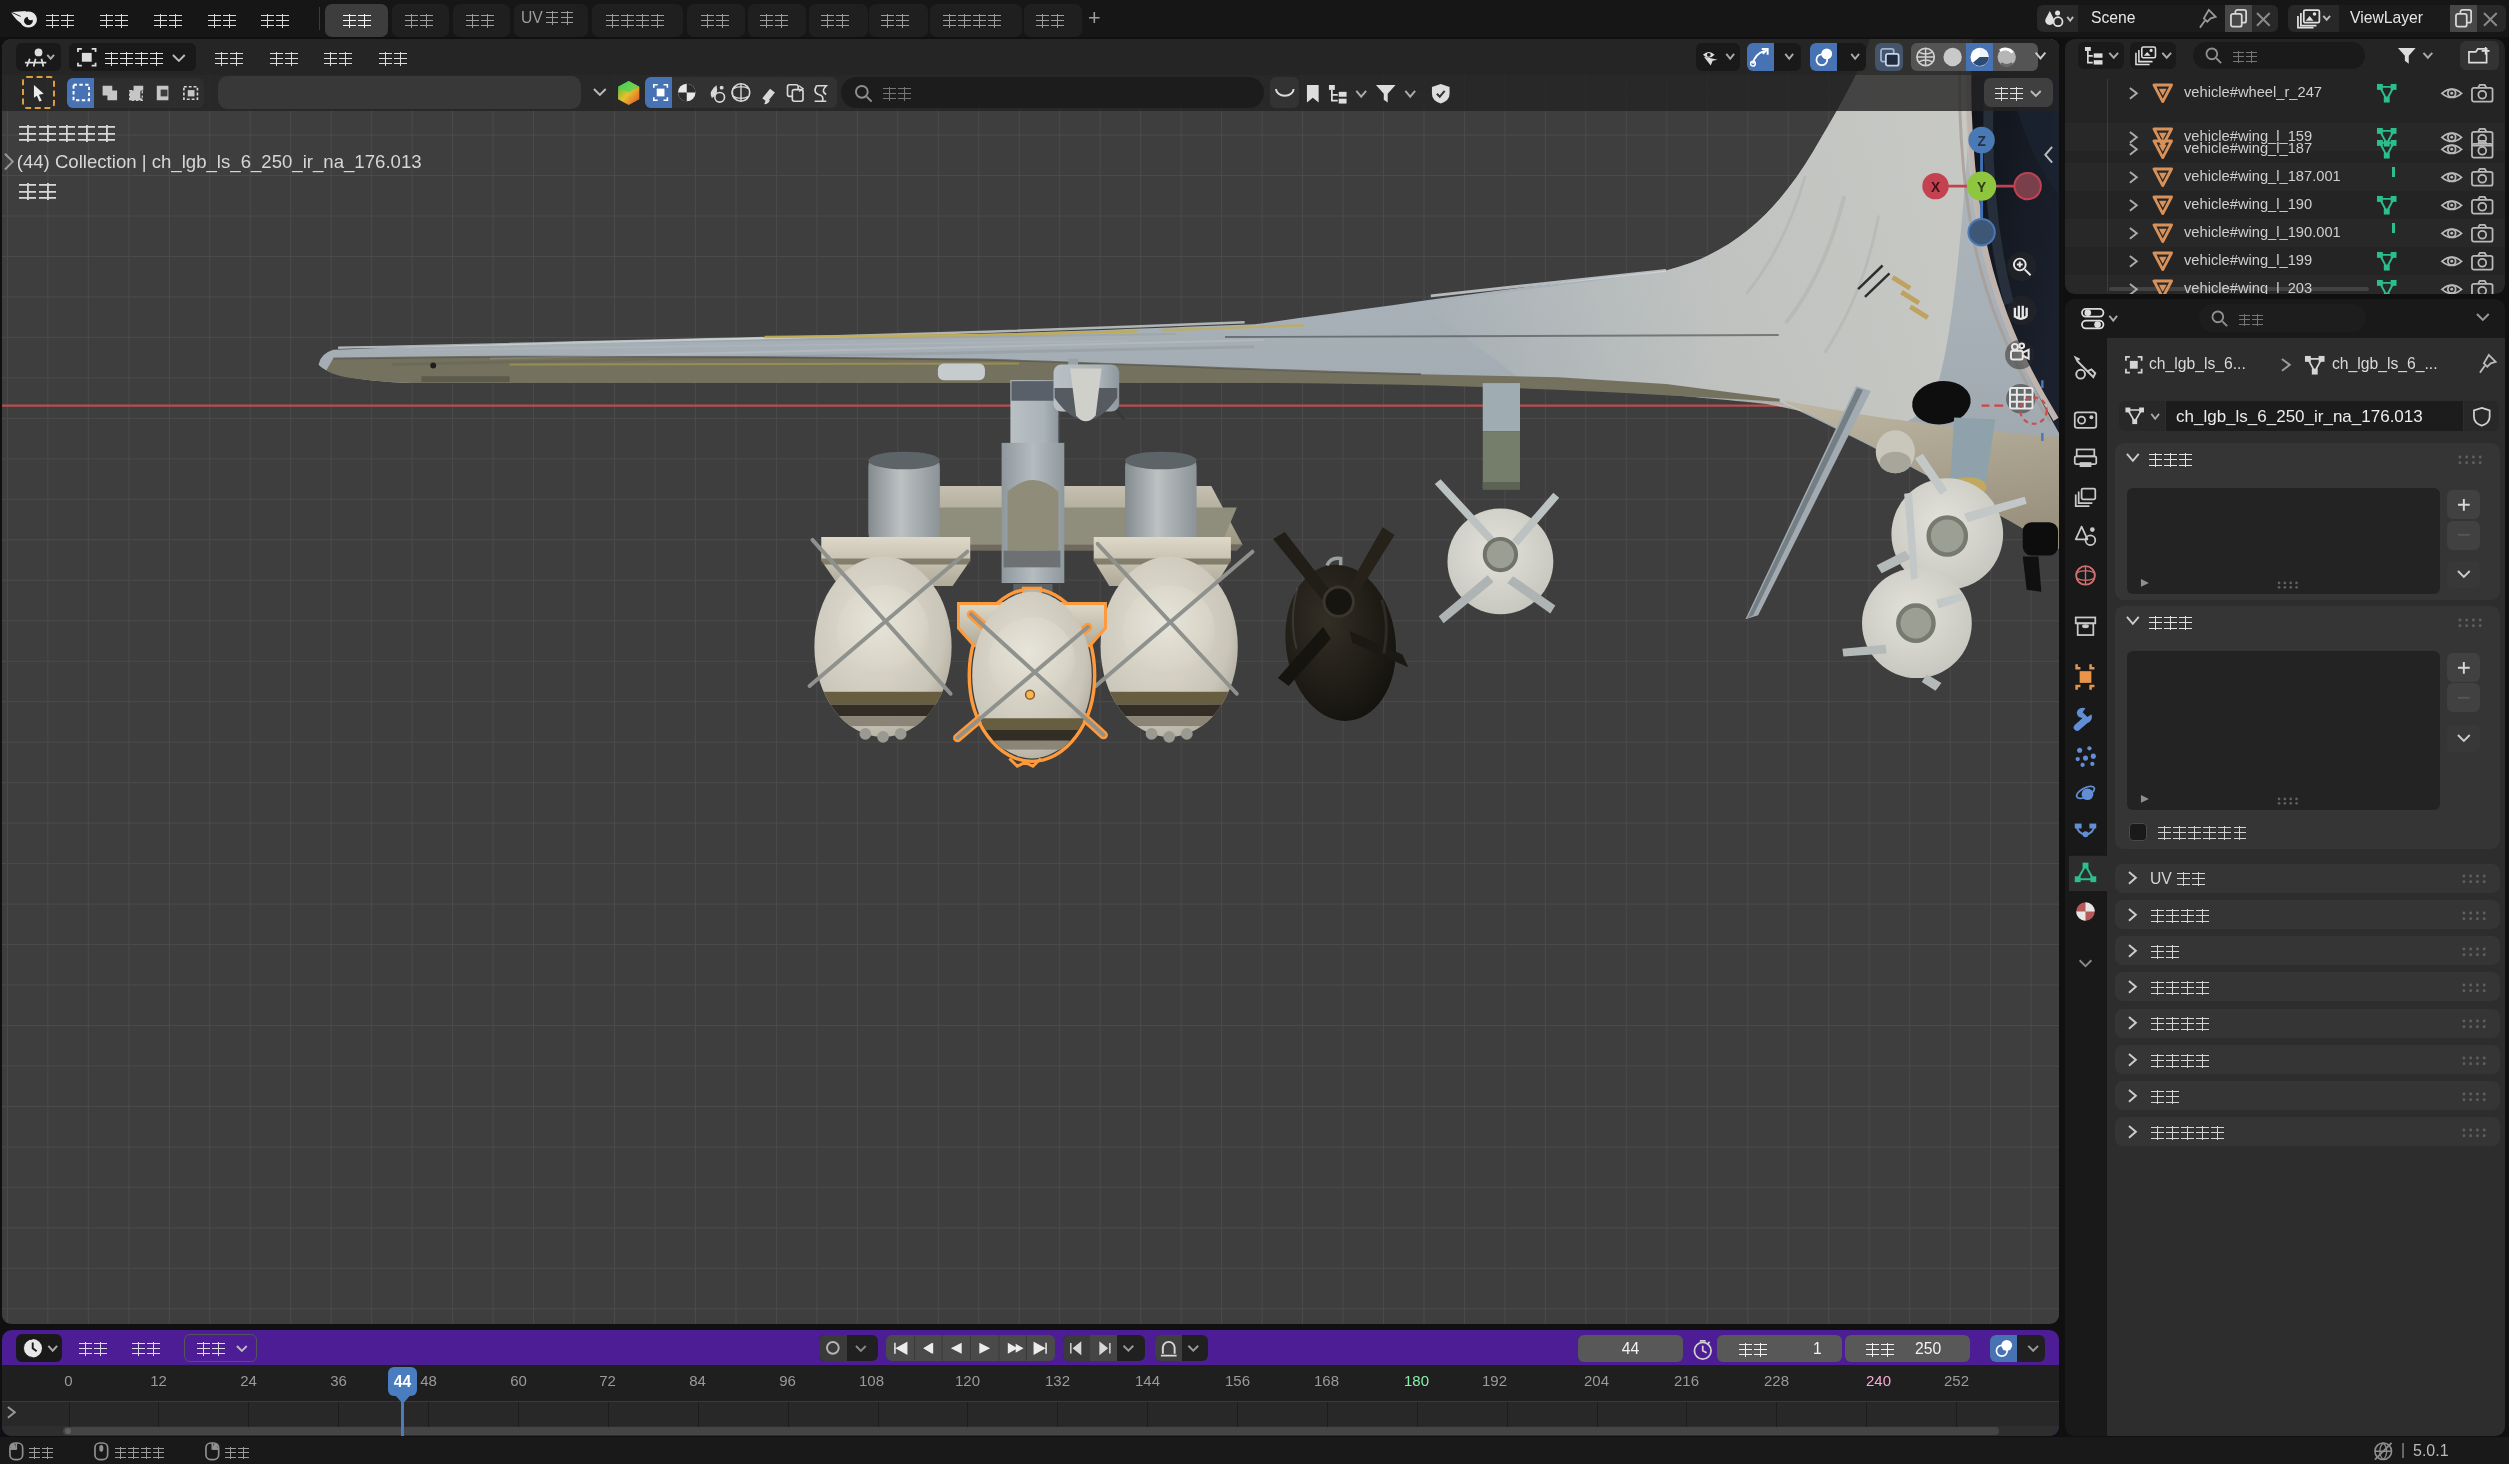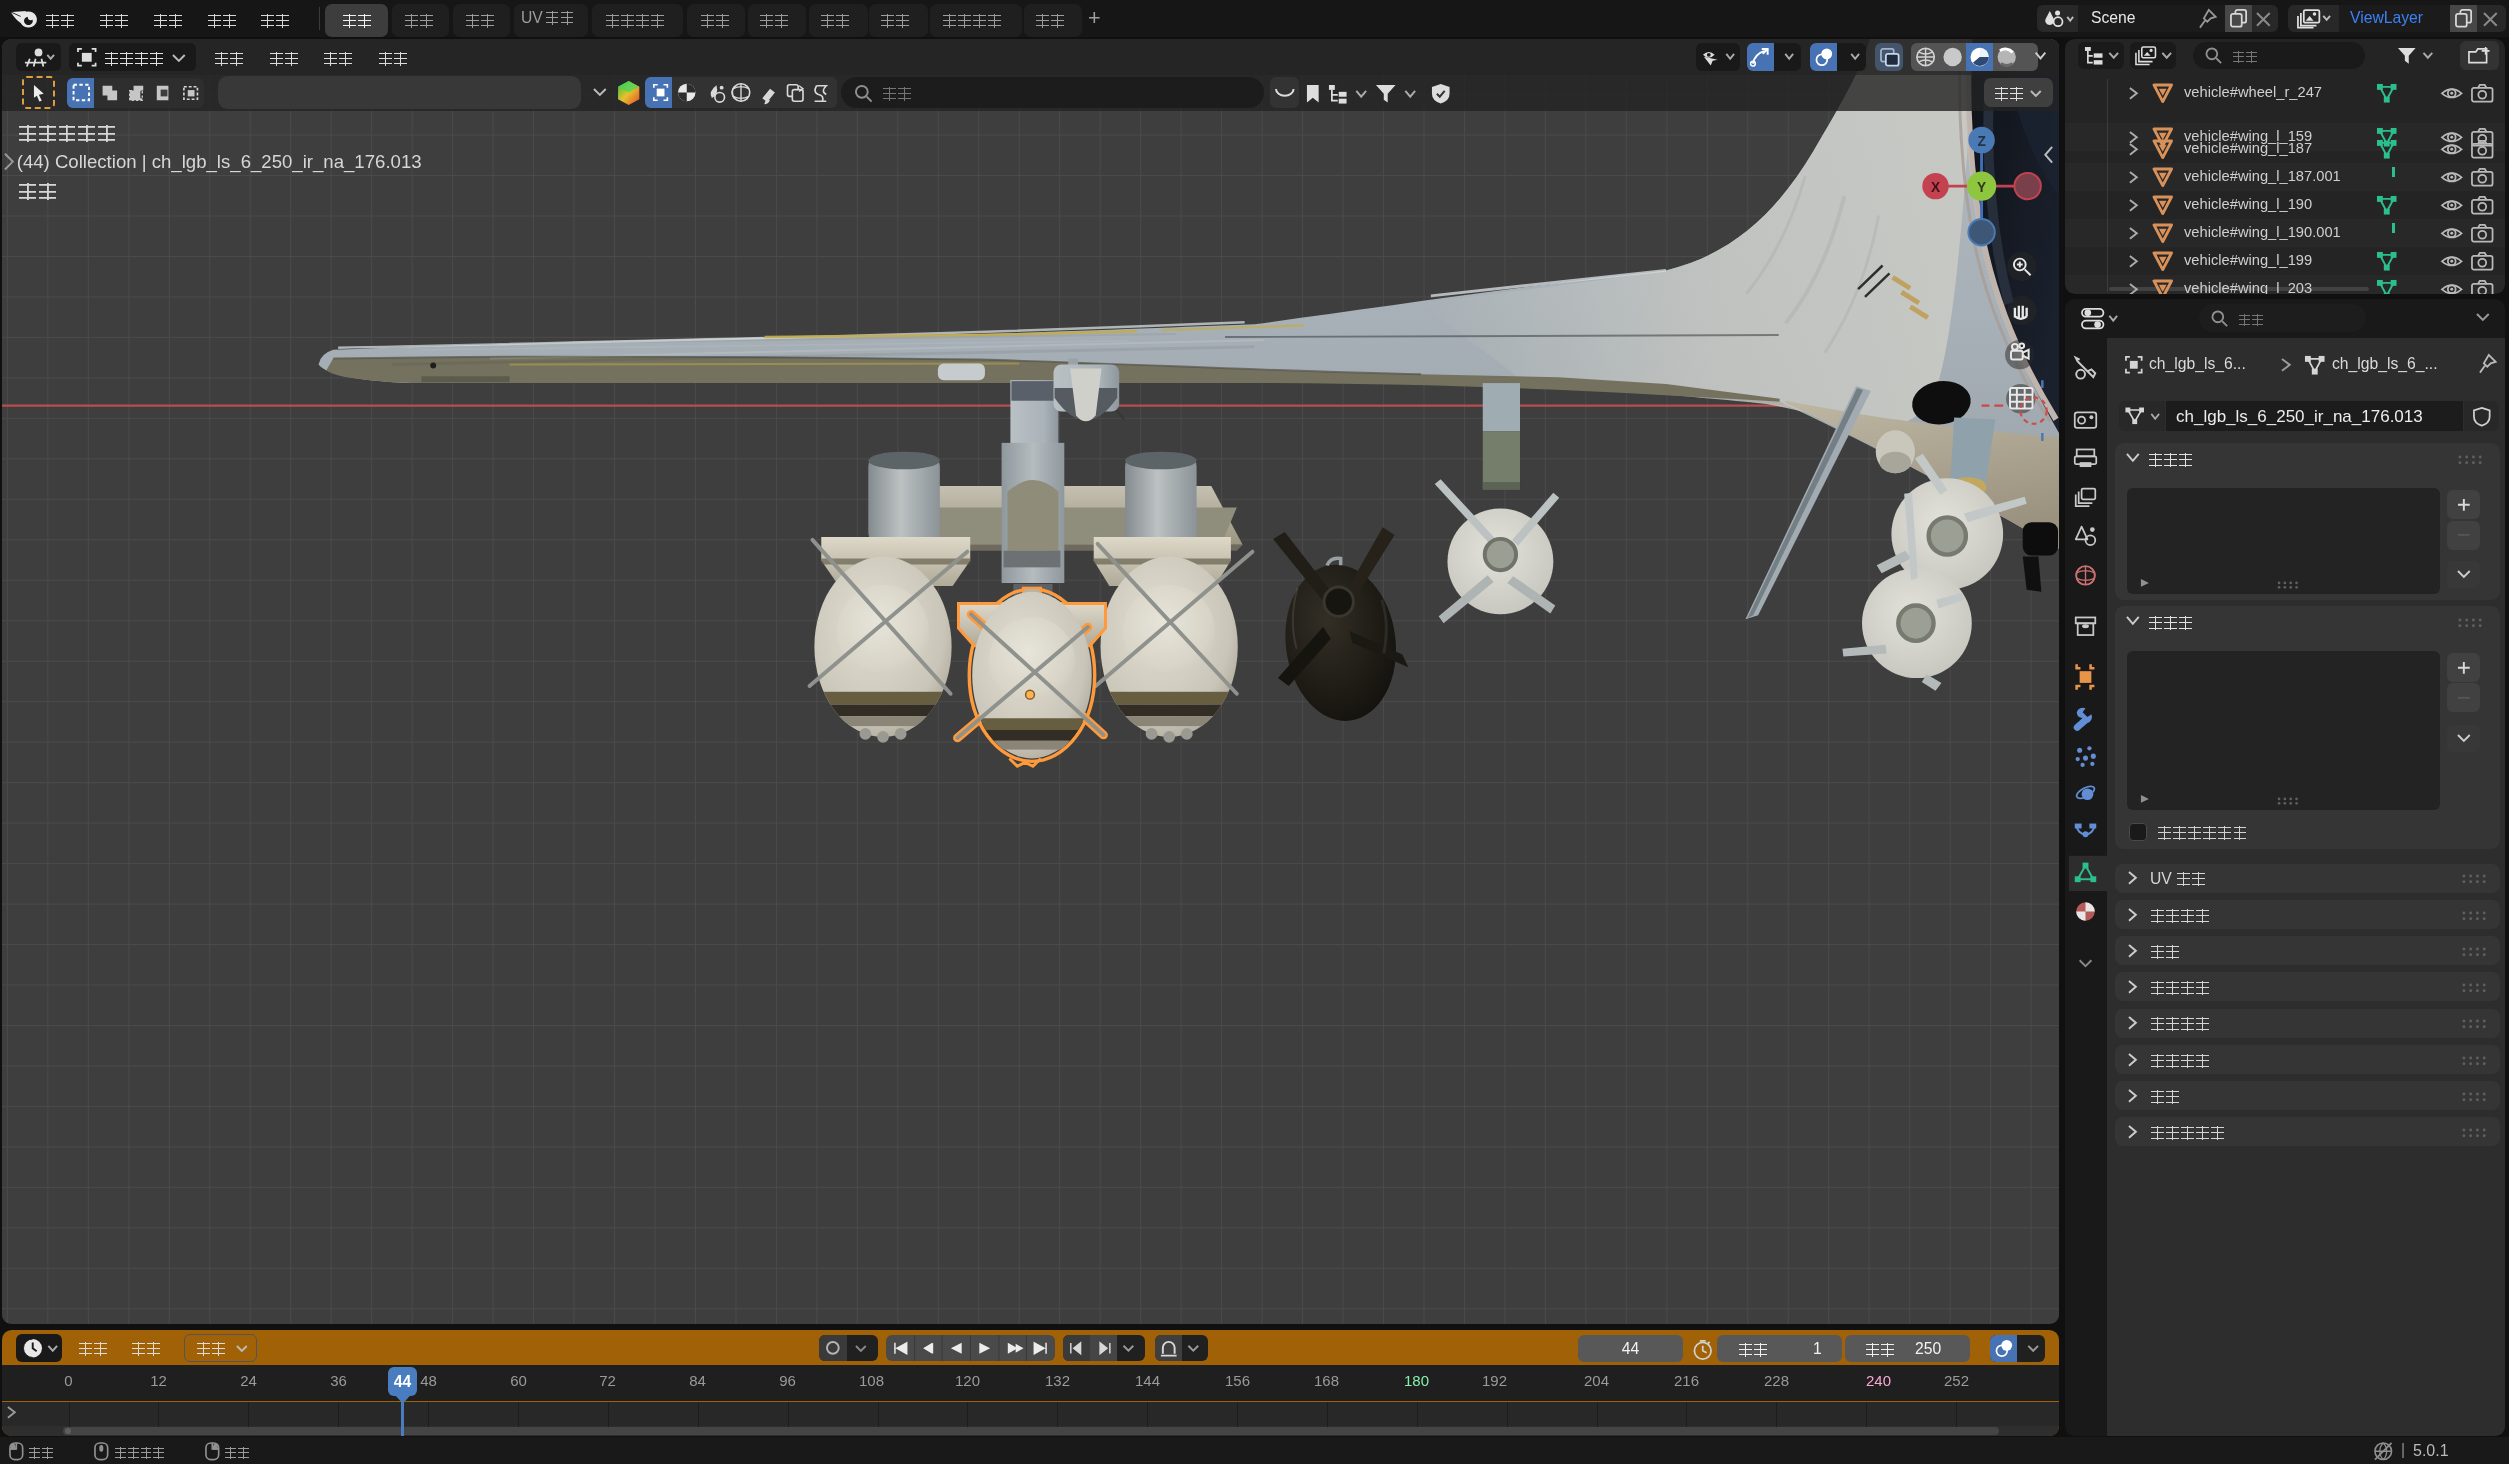--- a/index.html
+++ b/index.html
@@ -80,7 +80,7 @@
     <path d="M10,13 l4,-5 l4,5 Z" fill="#e0e0e0"></path>
     <path d="M28,8 l3.5,4 l3.5,-4" fill="none" stroke="#bbb" stroke-width="2"></path>
   </svg>
-  <div class="ab txt" style="left:2350px;top:8.8px;color:#3b82f6">ViewLayer</div>
+  <div class="ab txt" style="left:2350px;top:8.8px;color:#e5e5e5">ViewLayer</div>
   <svg class="ab" style="left:2454px;top:7.8px" width="19.6" height="20.6" viewBox="0 0 20 21">
       <rect x="6.5" y="2" width="11" height="13" rx="2" fill="none" stroke="#d8d8d8" stroke-width="1.8"></rect>
       <rect x="2" y="6" width="11" height="13" rx="2" fill="#474747" stroke="#d8d8d8" stroke-width="1.8"></rect>

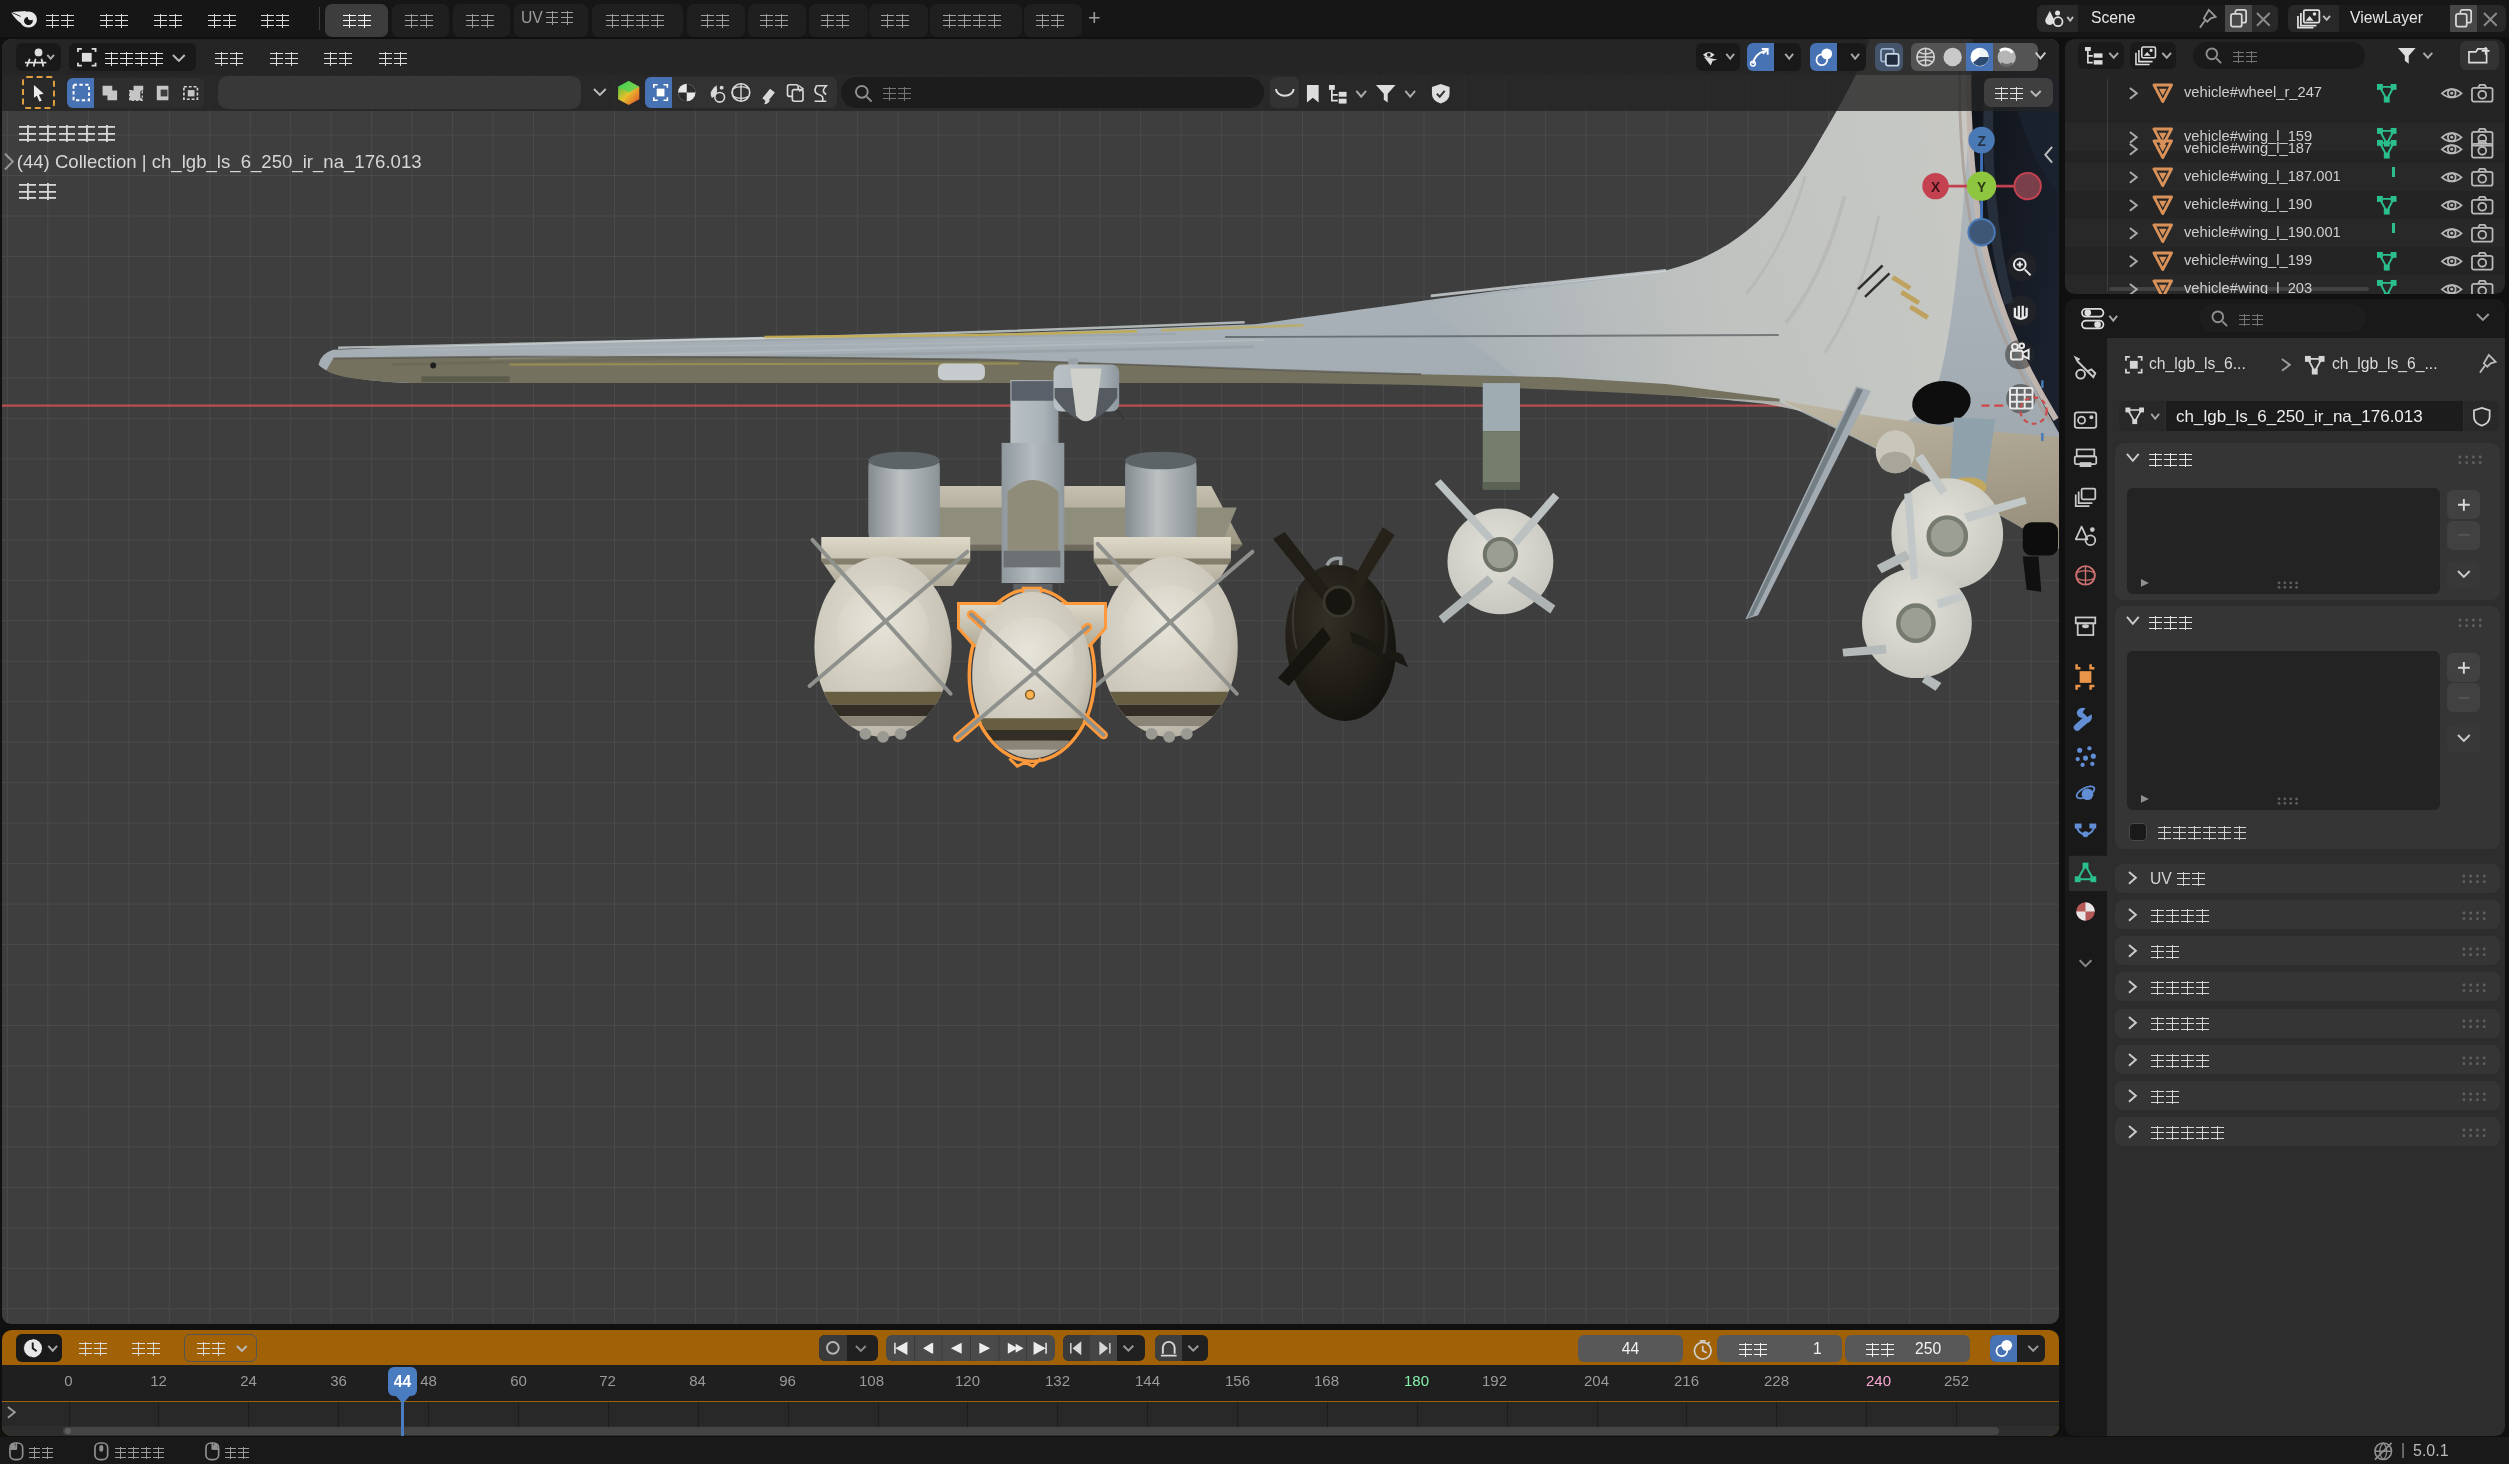--- a/index.html
+++ b/index.html
@@ -1127,7 +1127,7 @@
     </div>
 </div>
 
-<div class="ab" id="timeline" style="left:2px;top:1330px;width:2057px;height:106px;border-radius:9.8px;background:#a16207;overflow:hidden">
+<div class="ab" id="timeline" style="left:2px;top:1330px;width:2057px;height:106px;border-radius:9.8px;background:#4c1d95;overflow:hidden">
   <div class="ab" style="left:0;top:35px;width:2057px;height:36px;background:#1f1f1f"></div>
   <div class="ab" style="left:0;top:72px;width:2057px;height:24.5px;background:#282828"></div>
   <div class="ab" style="left:0;top:96px;width:2057px;height:9.8px;background:#2e2e2e"></div>

